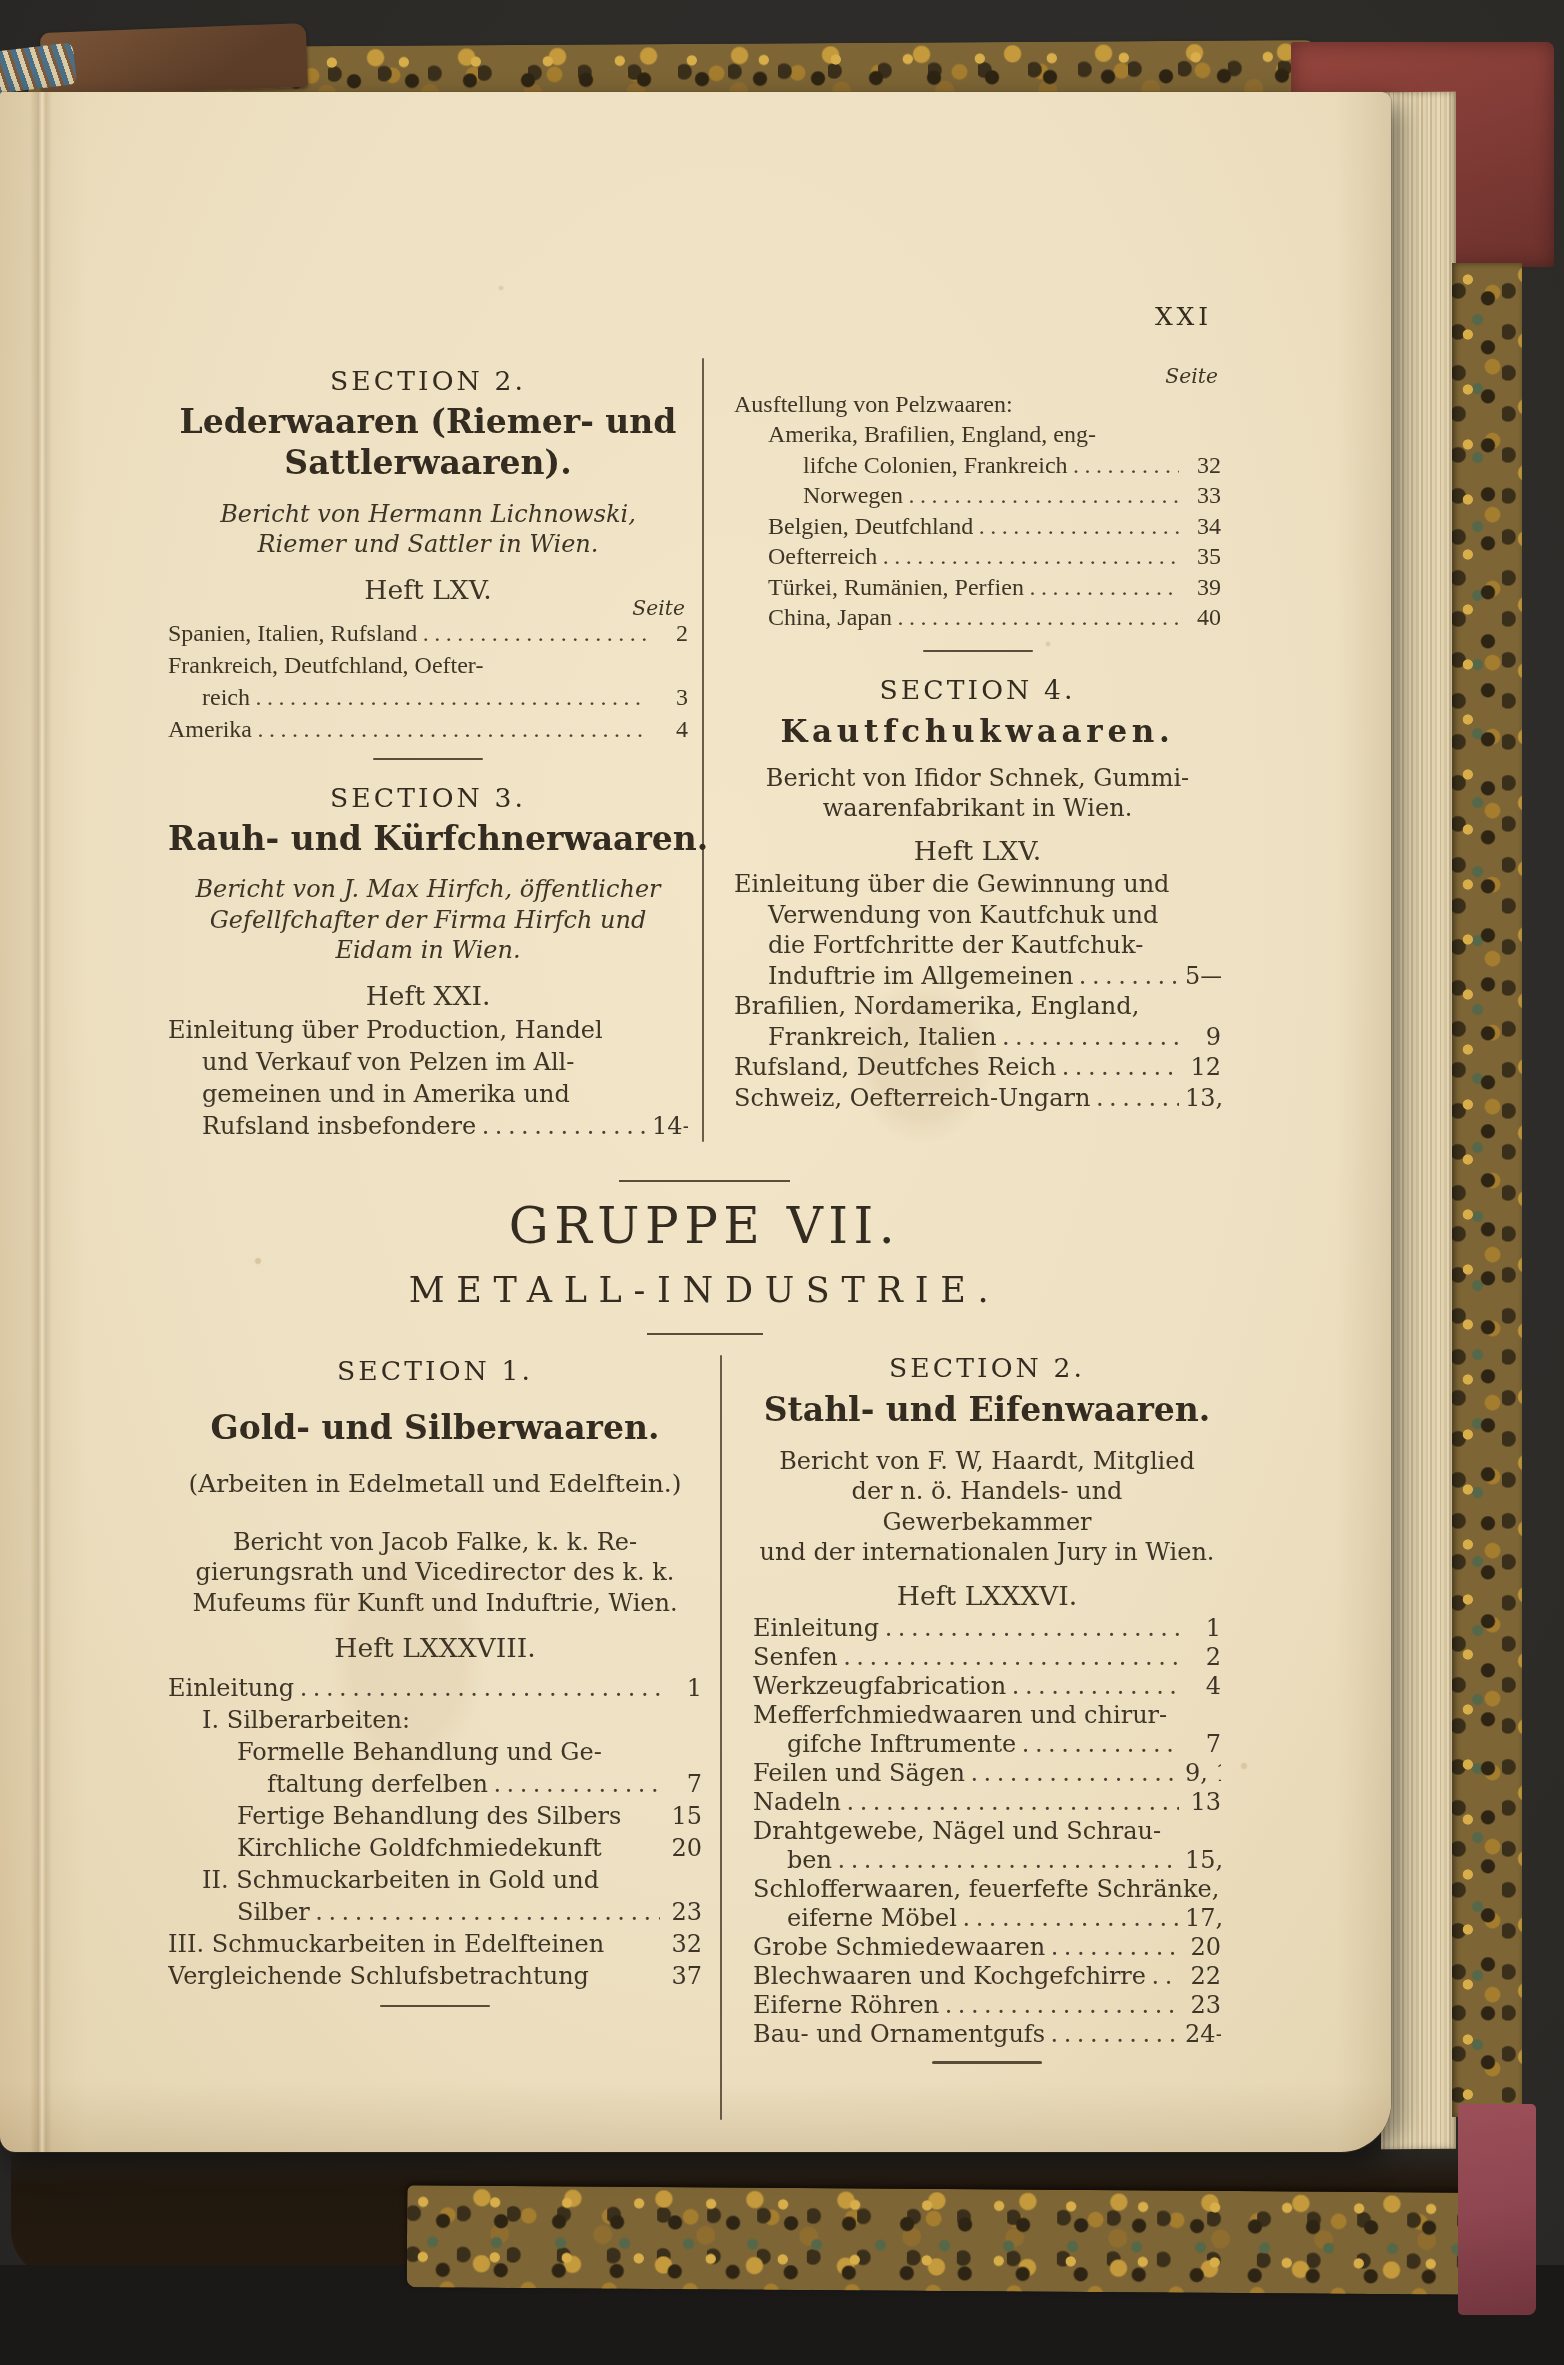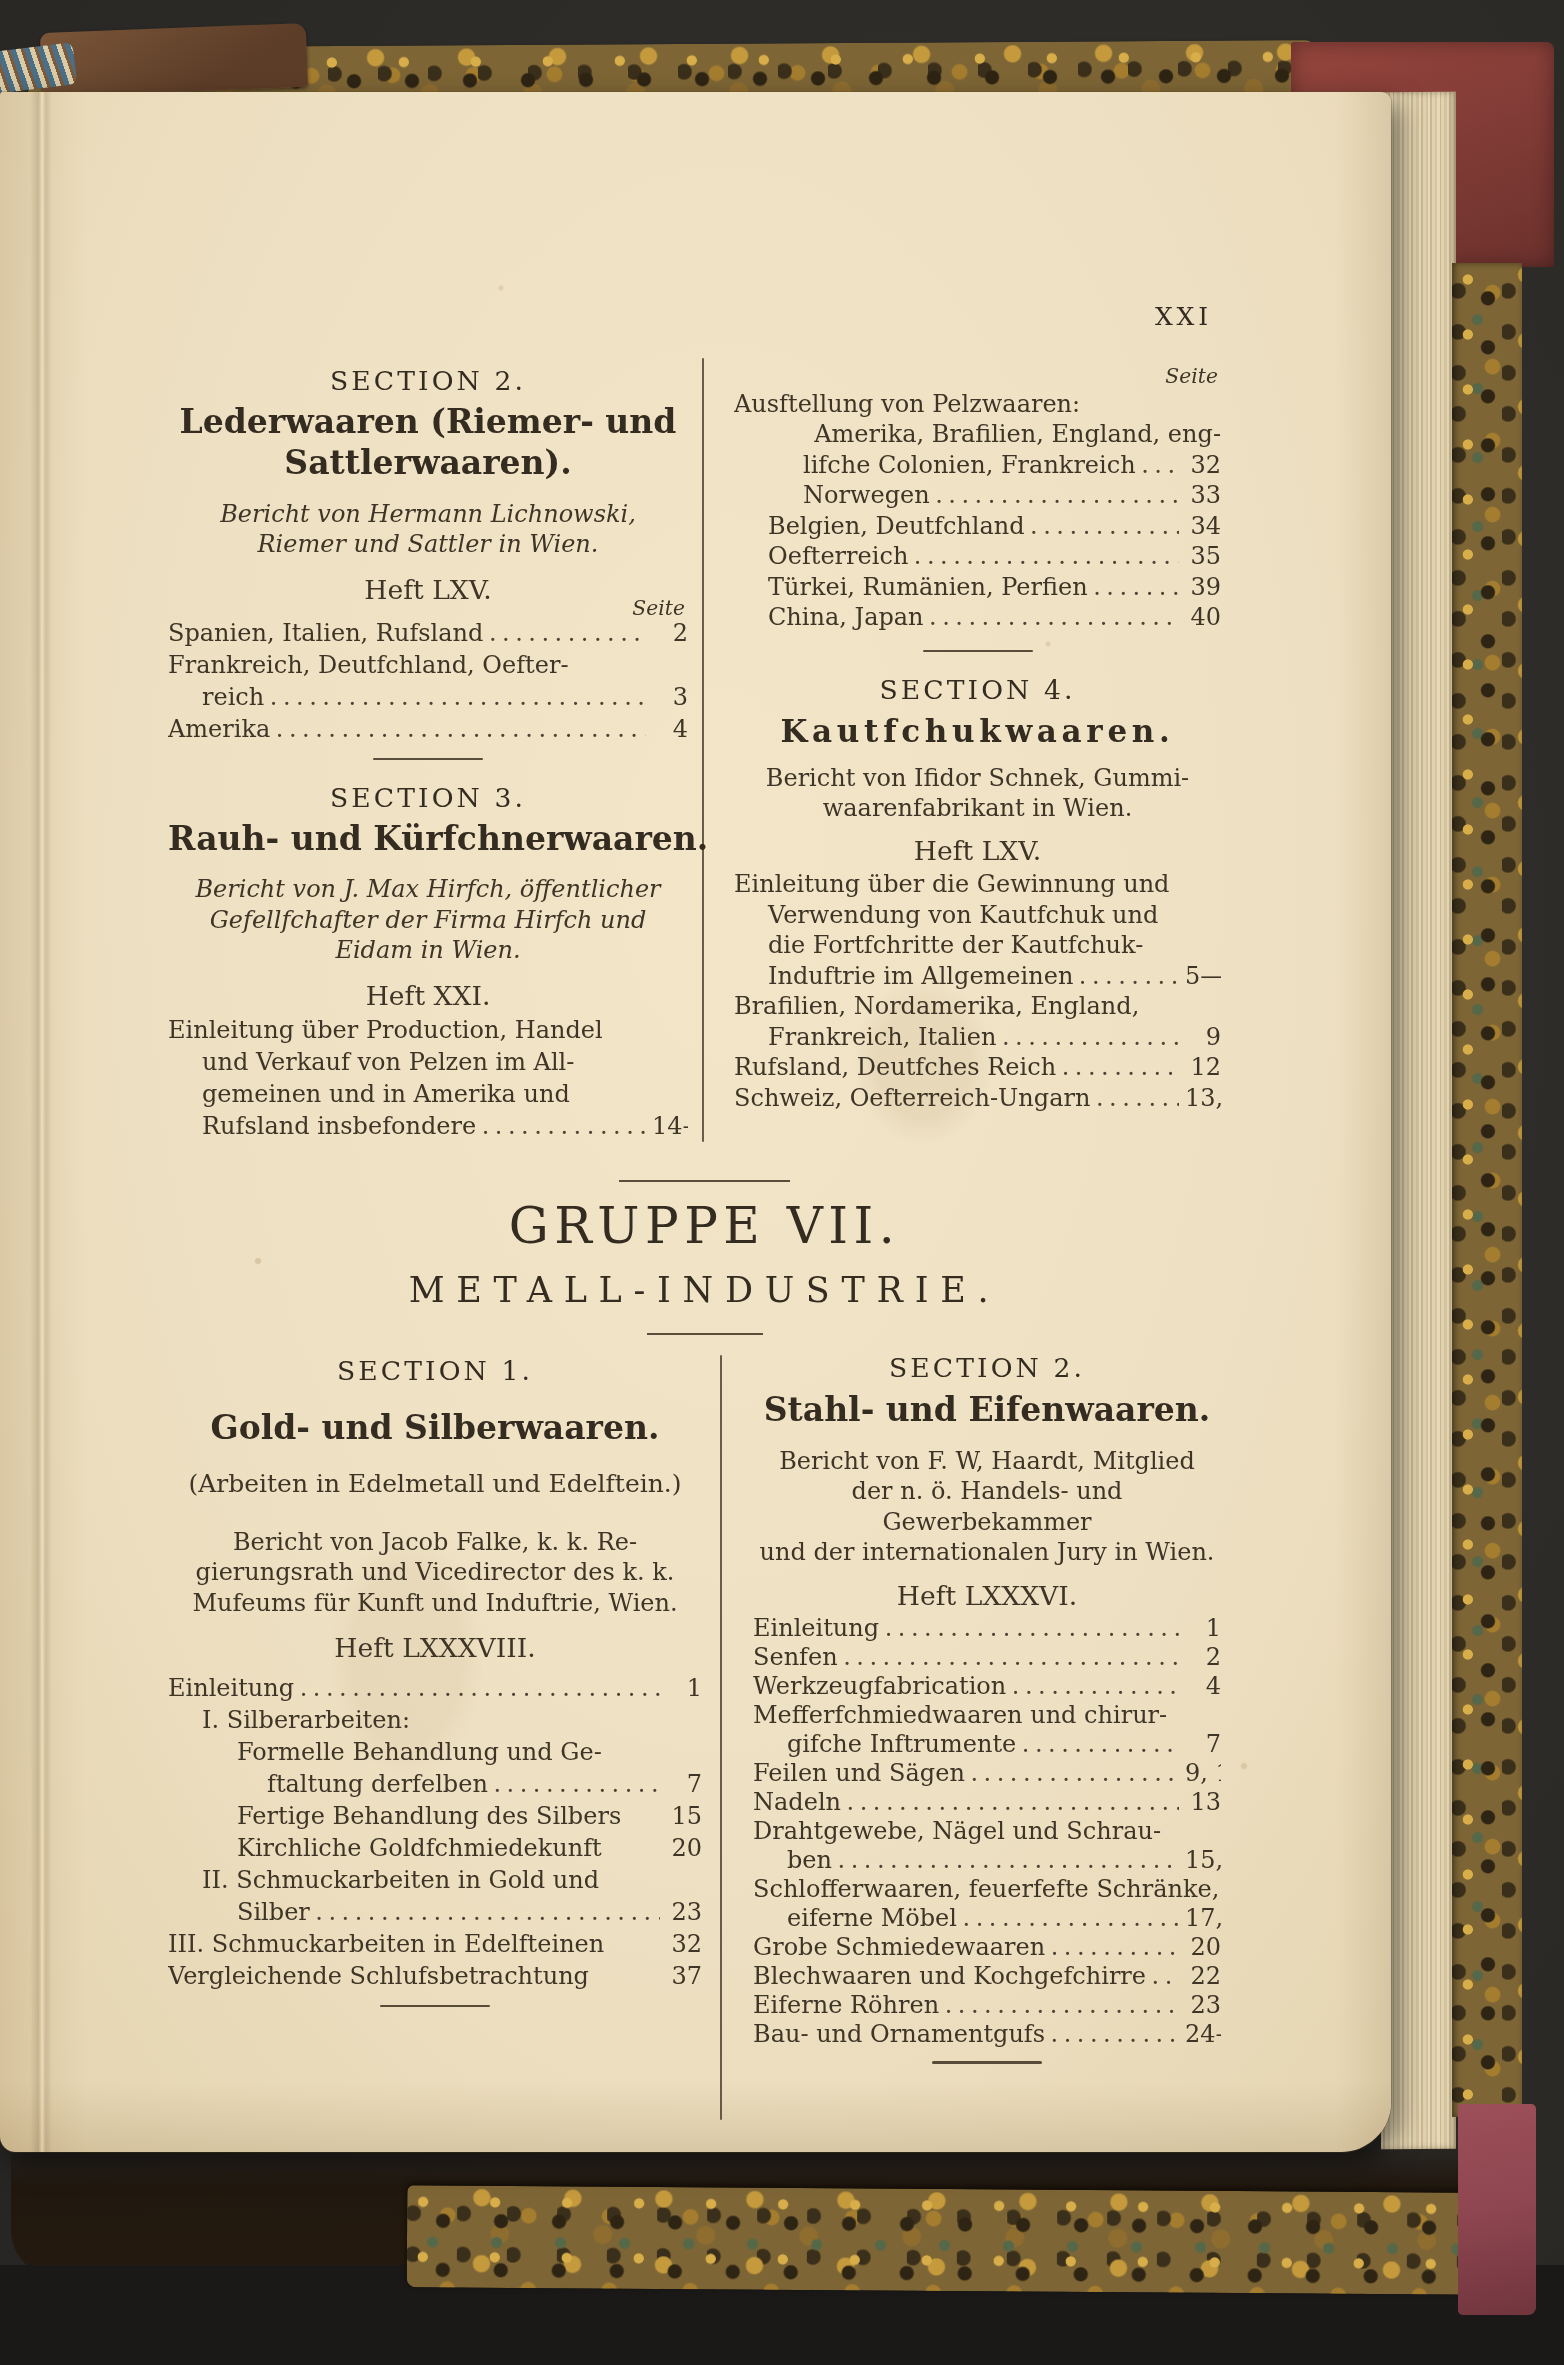--- a/index.html
+++ b/index.html
@@ -94,7 +94,7 @@
   .b-heft{font-size:26.6px;text-align:center;margin-top:11.7px;}
   .b-seite{font-style:italic;font-size:20.3px;line-height:23.5px;text-align:right;margin-top:-7.8px;padding-right:3.1px;}
   .b-rows{margin-top:3.1px;}
-  .b-seite + .b-rows{margin-top:-3.1px;}
+  .b-seite + .b-rows{margin-top:-3.1px;font-family:Liberation Serif, serif;}
   .toc-row{display:flex;align-items:baseline;overflow:hidden;}
   #col-ul .toc-row,#col-ll .toc-row{line-height:32px;}
   #col-ur .toc-row{line-height:30.5px;}

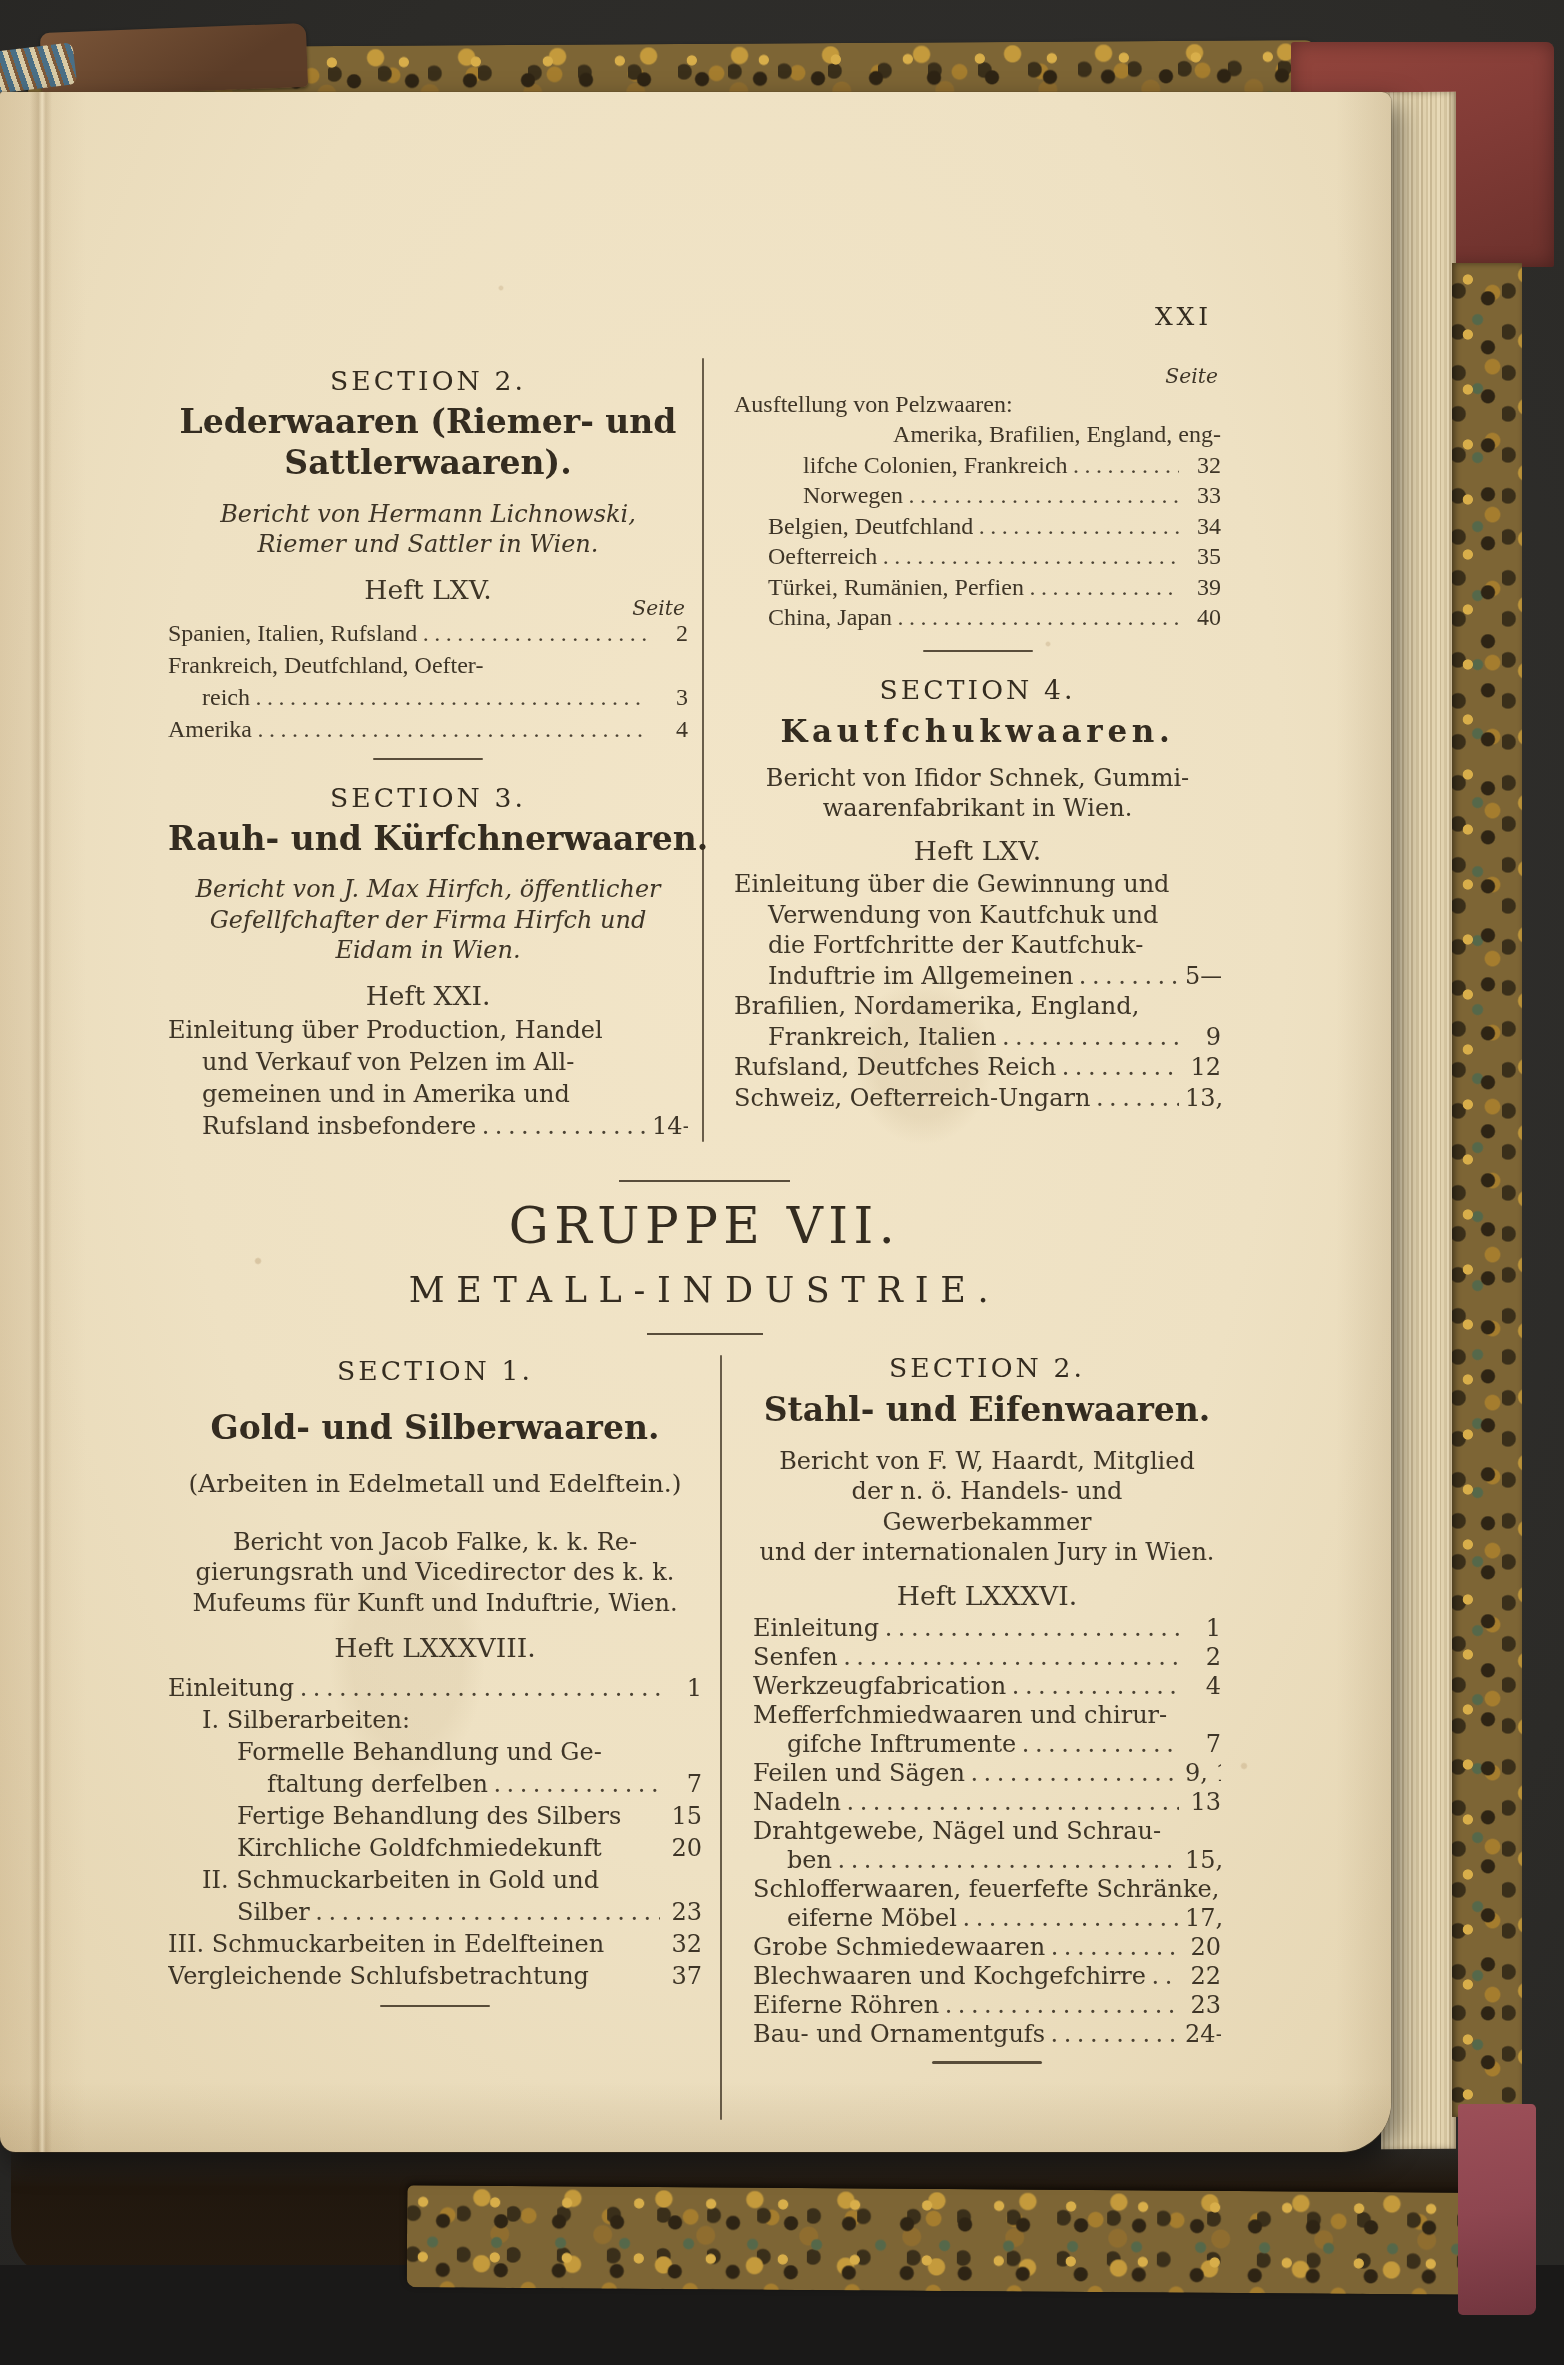--- a/index.html
+++ b/index.html
@@ -218,7 +218,7 @@
           <div class="toc-row" style="padding-left: 0px;">
             <span class="t">Ausftellung von Pelzwaaren:</span>
           </div>
-          <div class="toc-row" style="padding-left: 34px; justify-content: flex-end;">
+          <div class="toc-row" style="padding-left: 34px;">
             <span class="t">Amerika, Brafilien, England, eng-</span>
           </div>
           <div class="toc-row" style="padding-left: 69px;">

